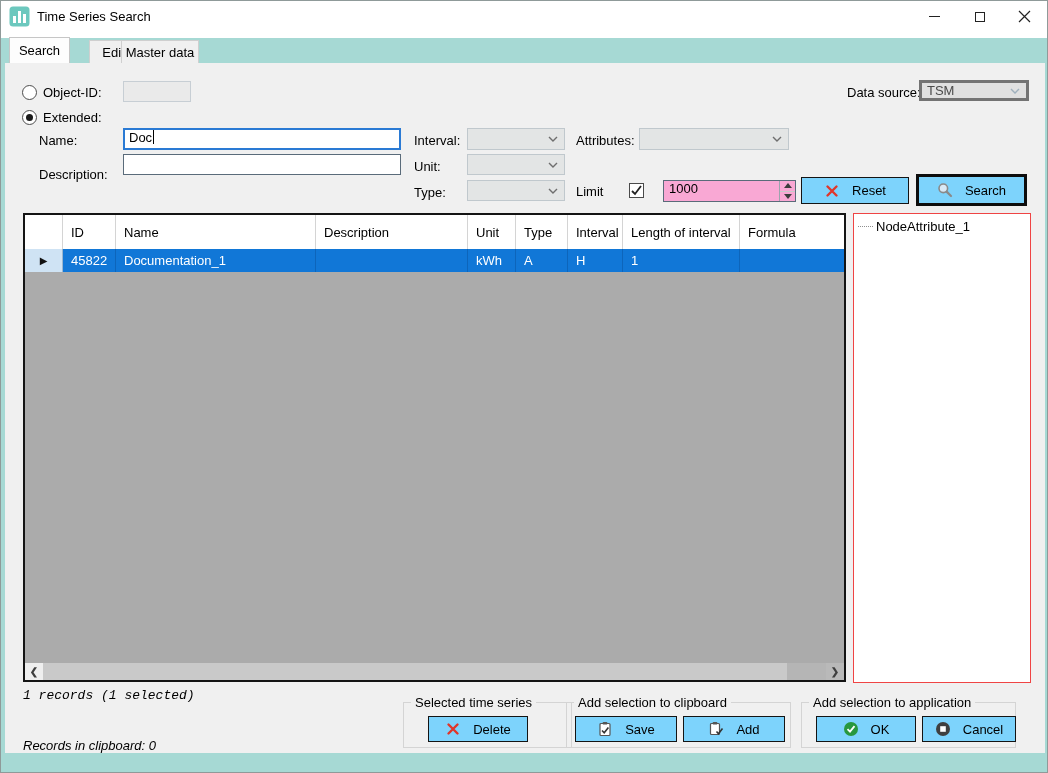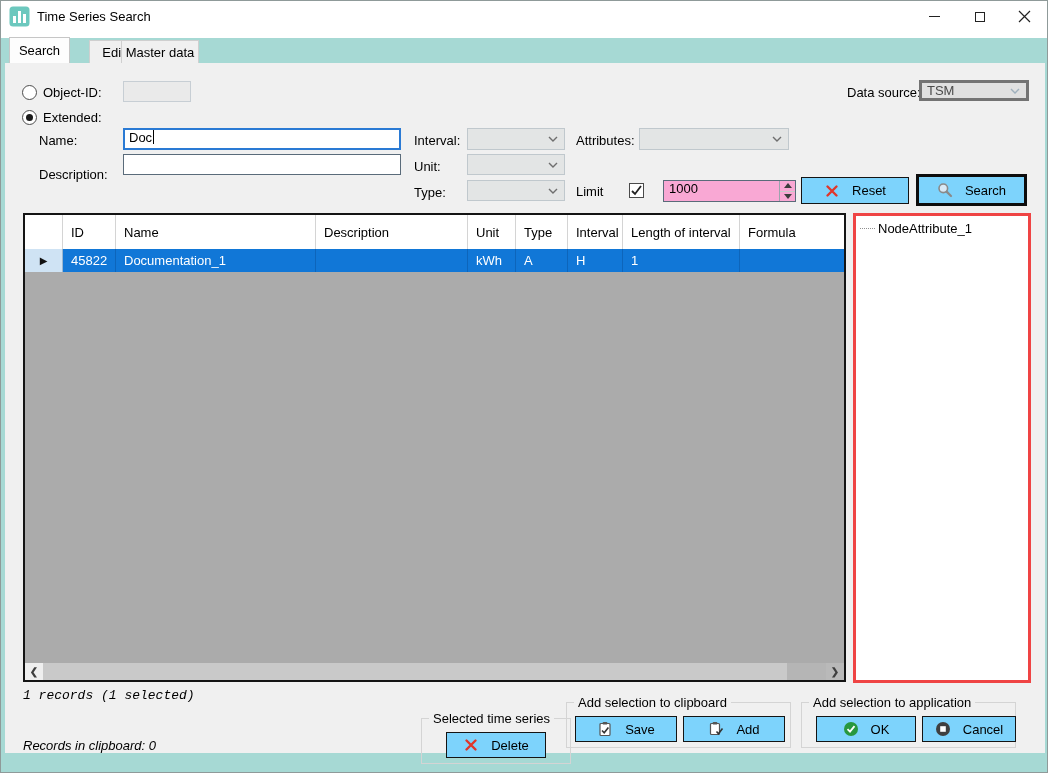--- a/index.html
+++ b/index.html
@@ -71,7 +71,7 @@
   .hs-thumb{ position:absolute; left:18px; top:0; bottom:0; width:744px; background:#c9c9c9; }
 
   
-  .tree{ position:absolute; left:852px; top:212px; width:178px; height:470px; background:#fff; border:3px solid #ef4444; }
+  .tree{ position:absolute; left:852px; top:212px; width:178px; height:470px; background:#fff; border:1px solid #ef4444; }
   .tree-item{ display:flex; align-items:center; padding:5px 2px 0 4px; }
   .tree-dots{ width:15px; border-top:1px dotted #8f8f8f; margin-right:3px; }
 

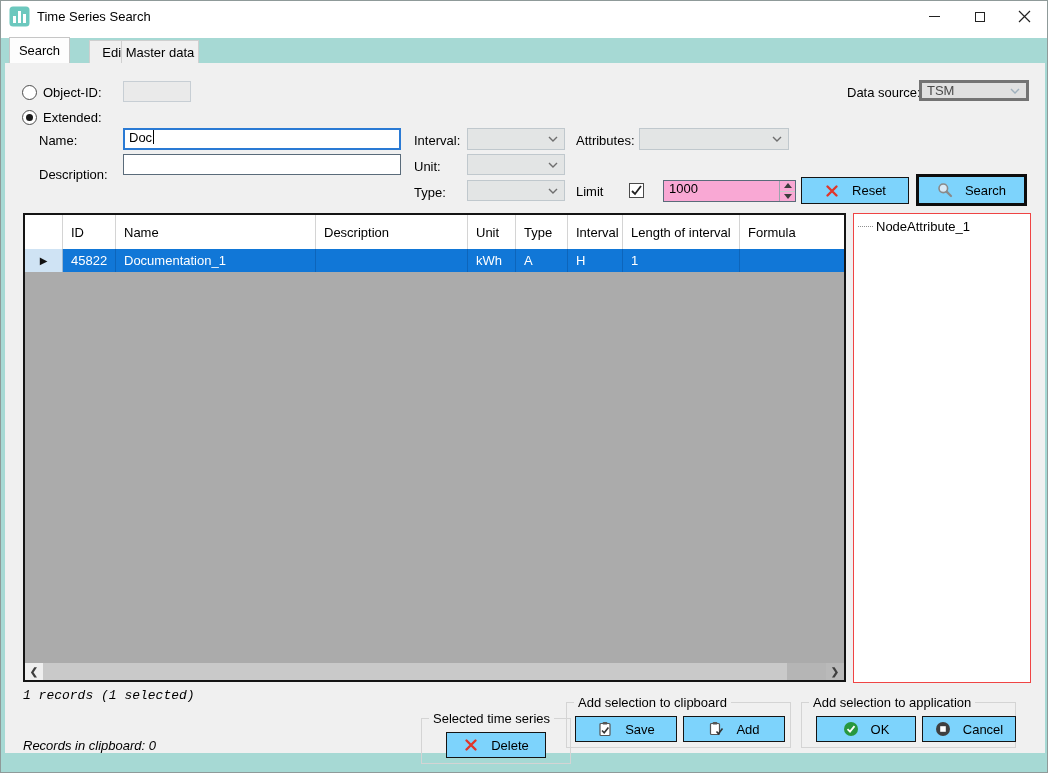--- a/index.html
+++ b/index.html
@@ -252,7 +252,7 @@
 
   <div class="lbl italic" style="left:22px; top:687px;font-family:Liberation Mono, monospace;">1 records (1 selected)</div>
 
-  <div class="groupbox" style="left:420px; top:701px; width:150px;margin-top:16px;">
+  <div class="groupbox" style="left:402px; top:701px; width:169px;">
     <span class="gb-title">Selected time series</span>
     <div class="btn" style="left:24px; top:13px; width:100px; height:26px;">
       <svg class="icon16" viewBox="0 0 16 16">

